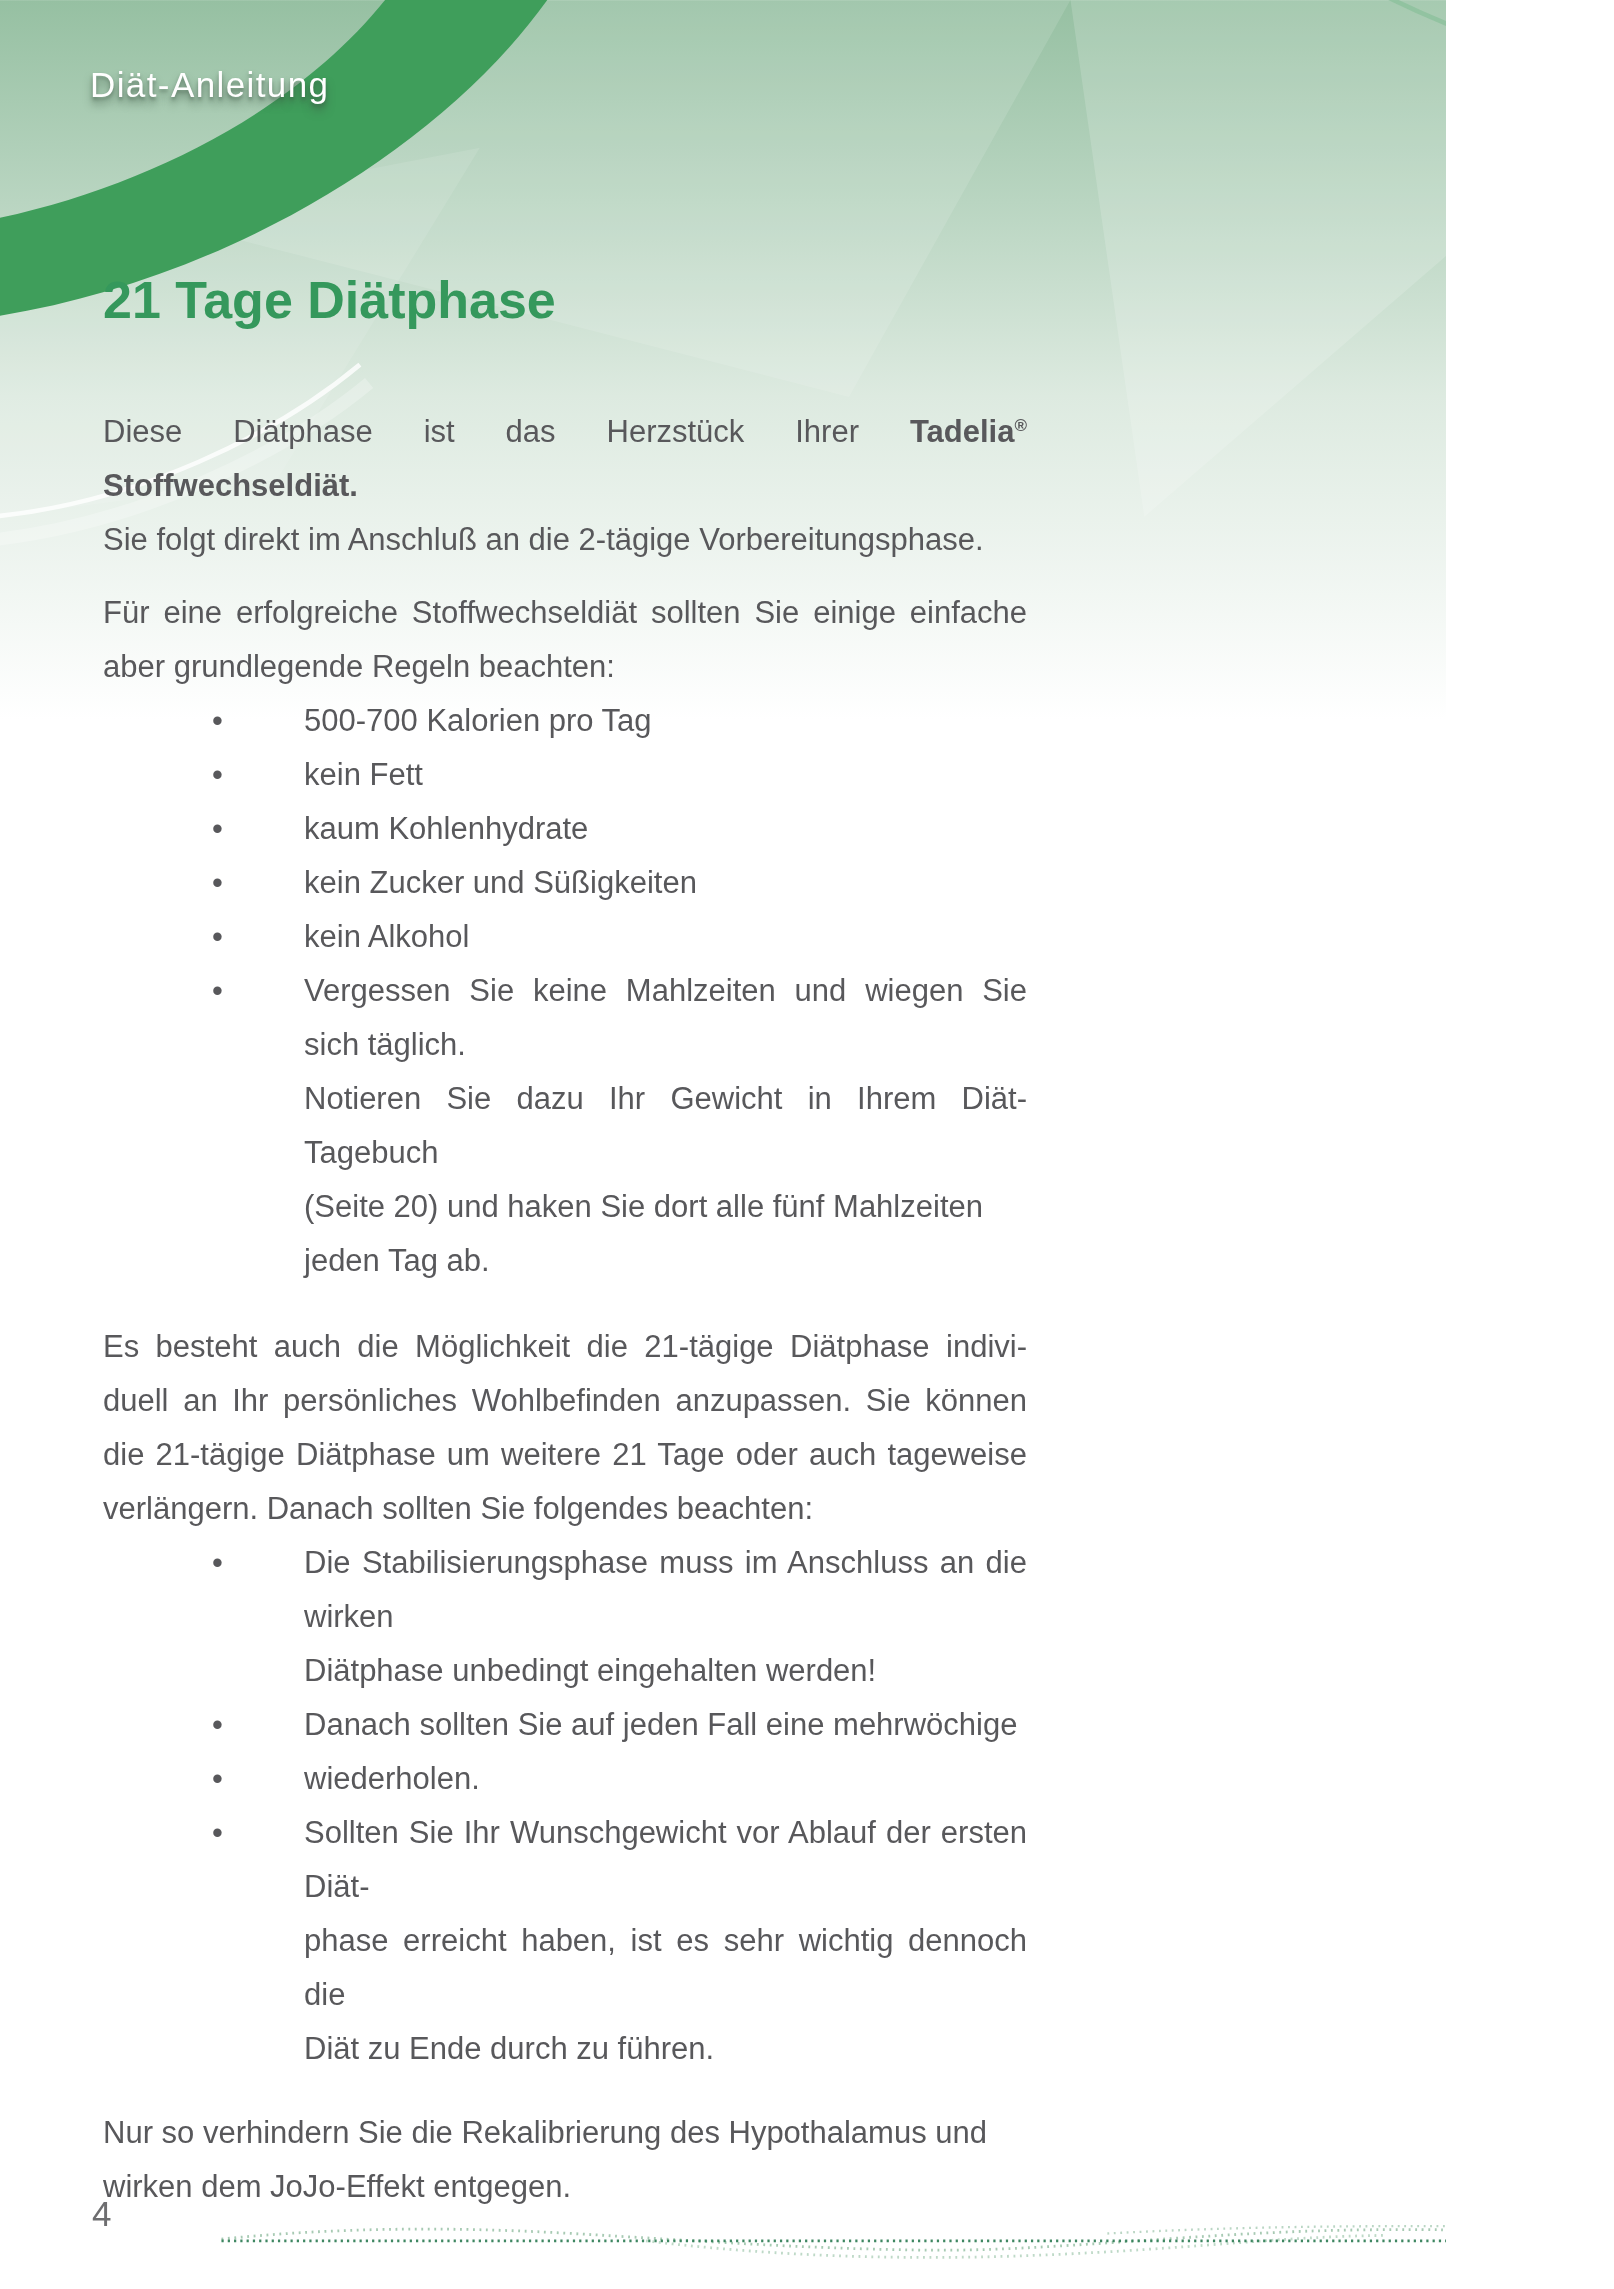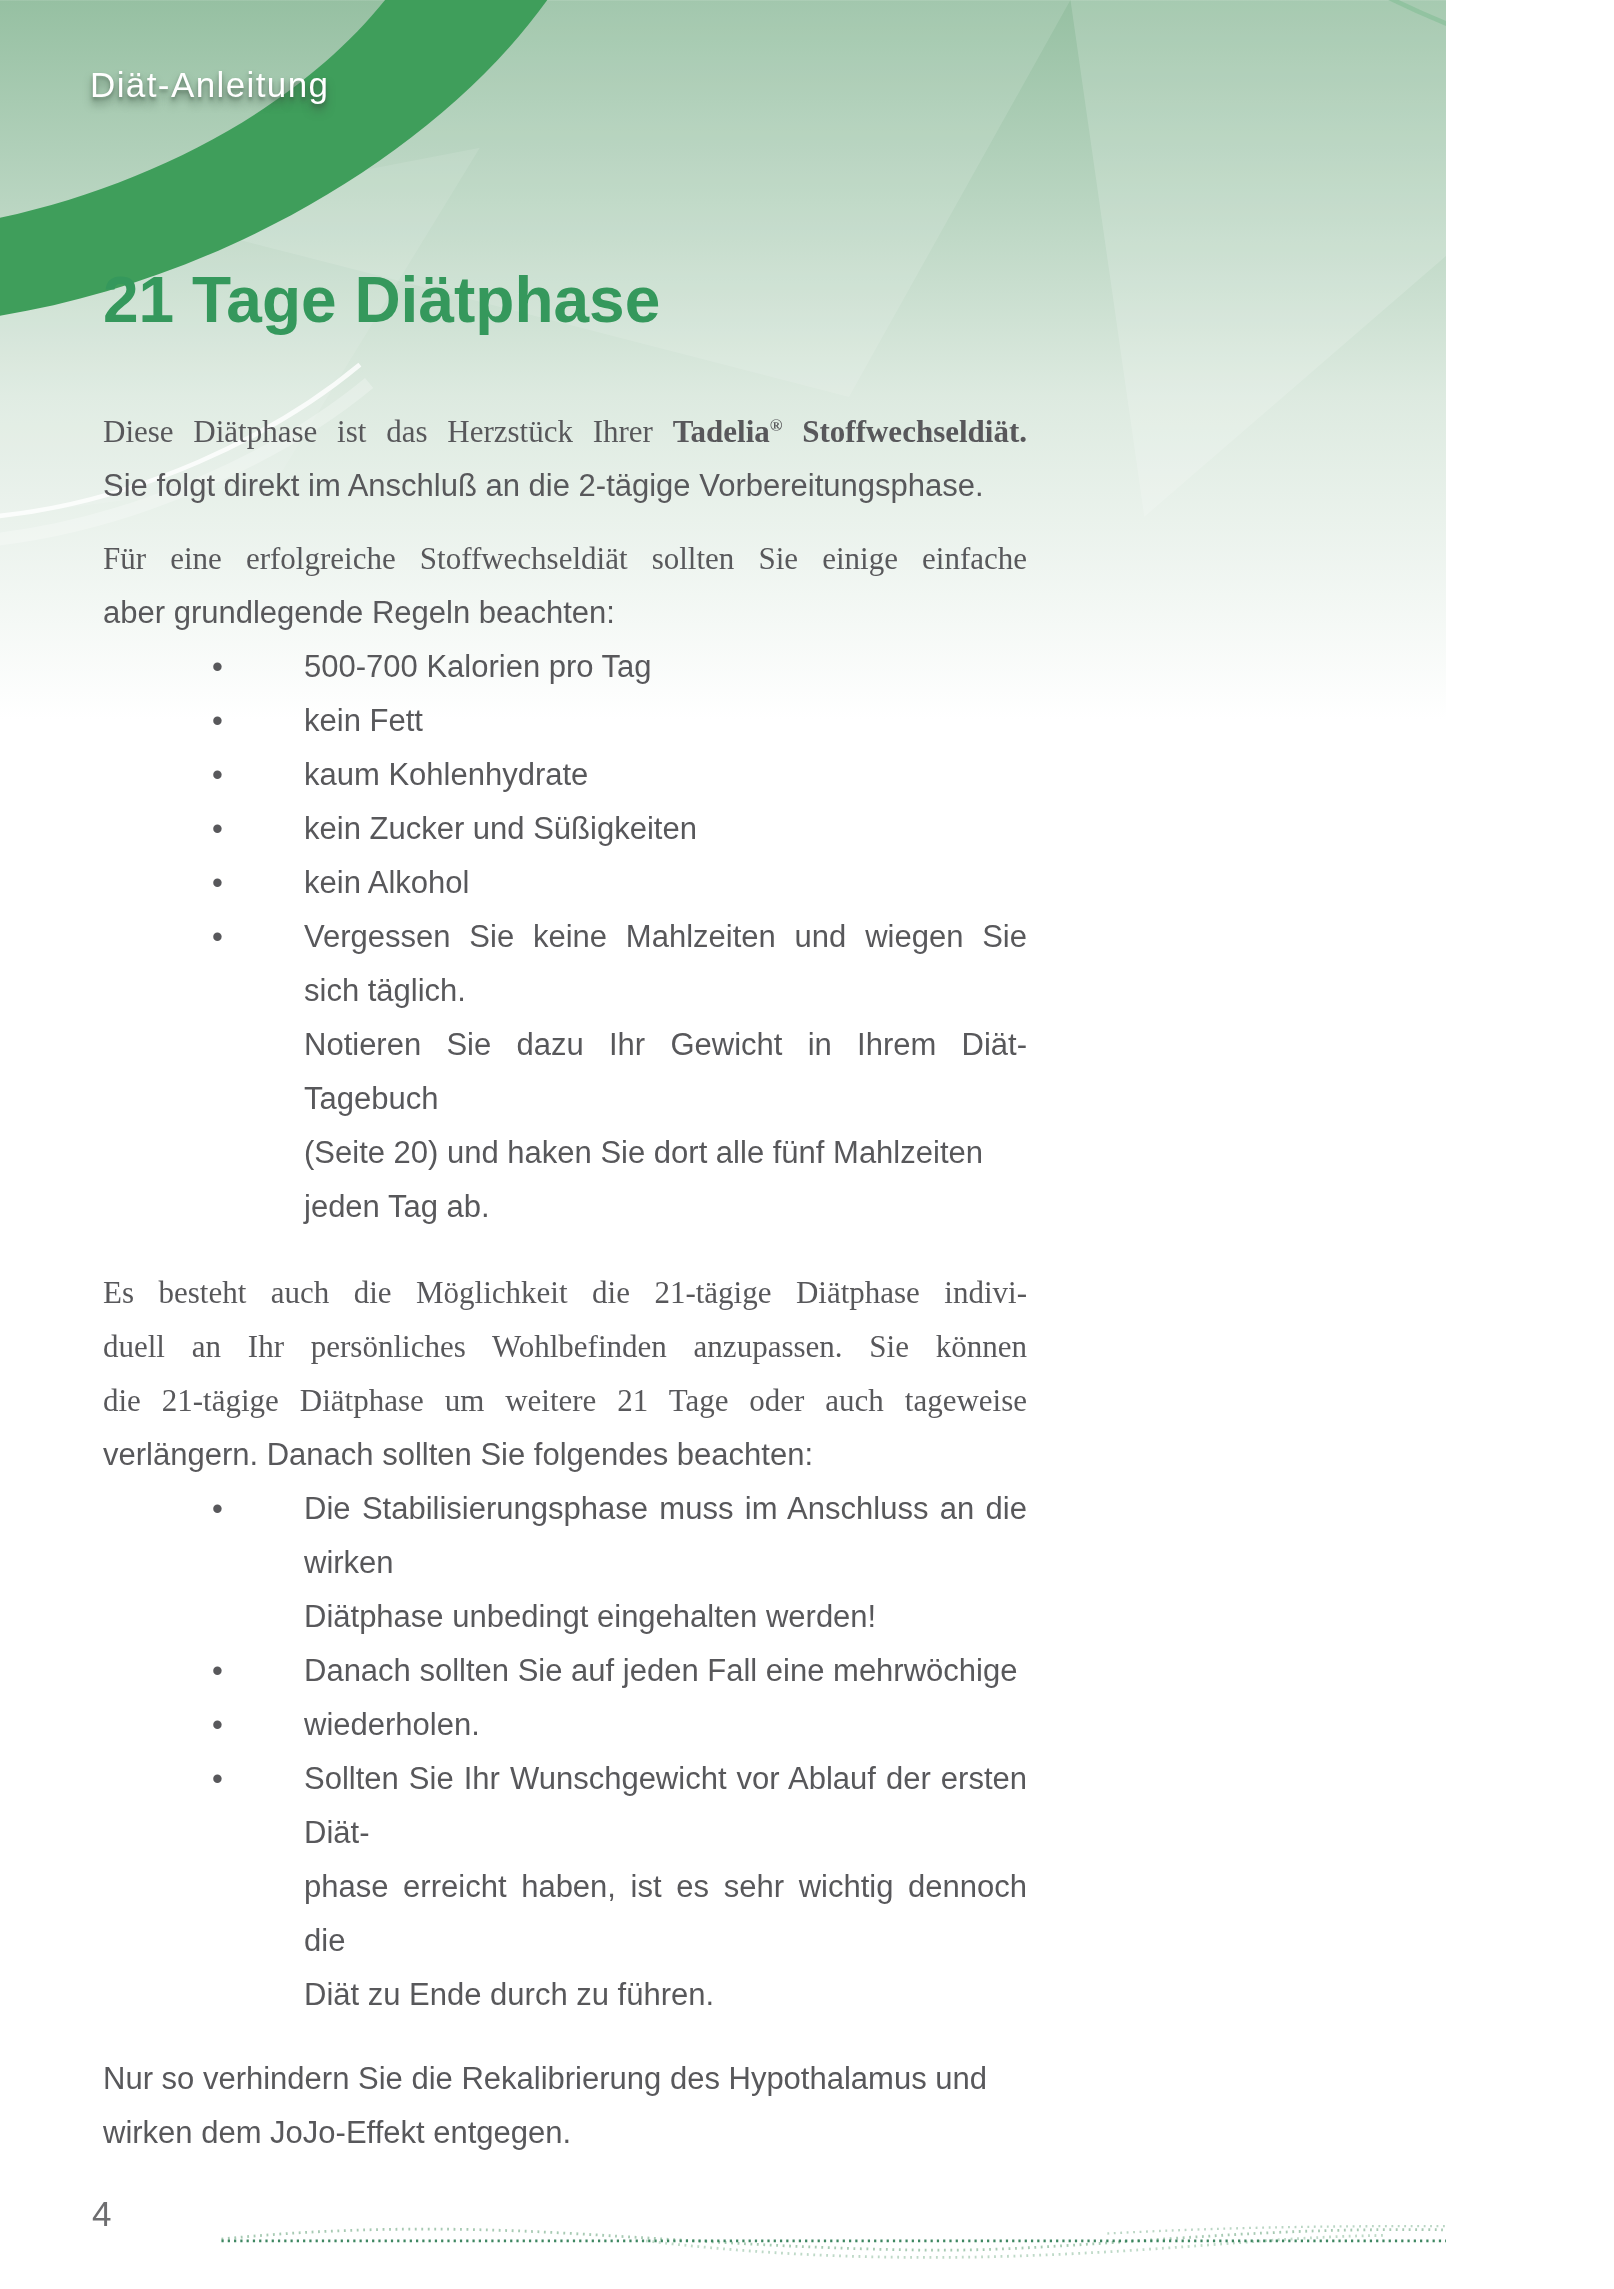--- a/index.html
+++ b/index.html
@@ -23,7 +23,7 @@
   .title {
     position:relative; margin:0;
     padding:273px 0 0 103px;
-    font-size:64px; line-height:55px; font-weight:bold;
+    font-size:52px; line-height:55px; font-weight:bold;
     color:#35985c;
   }
   .rule { display:block; margin-top:24px; }

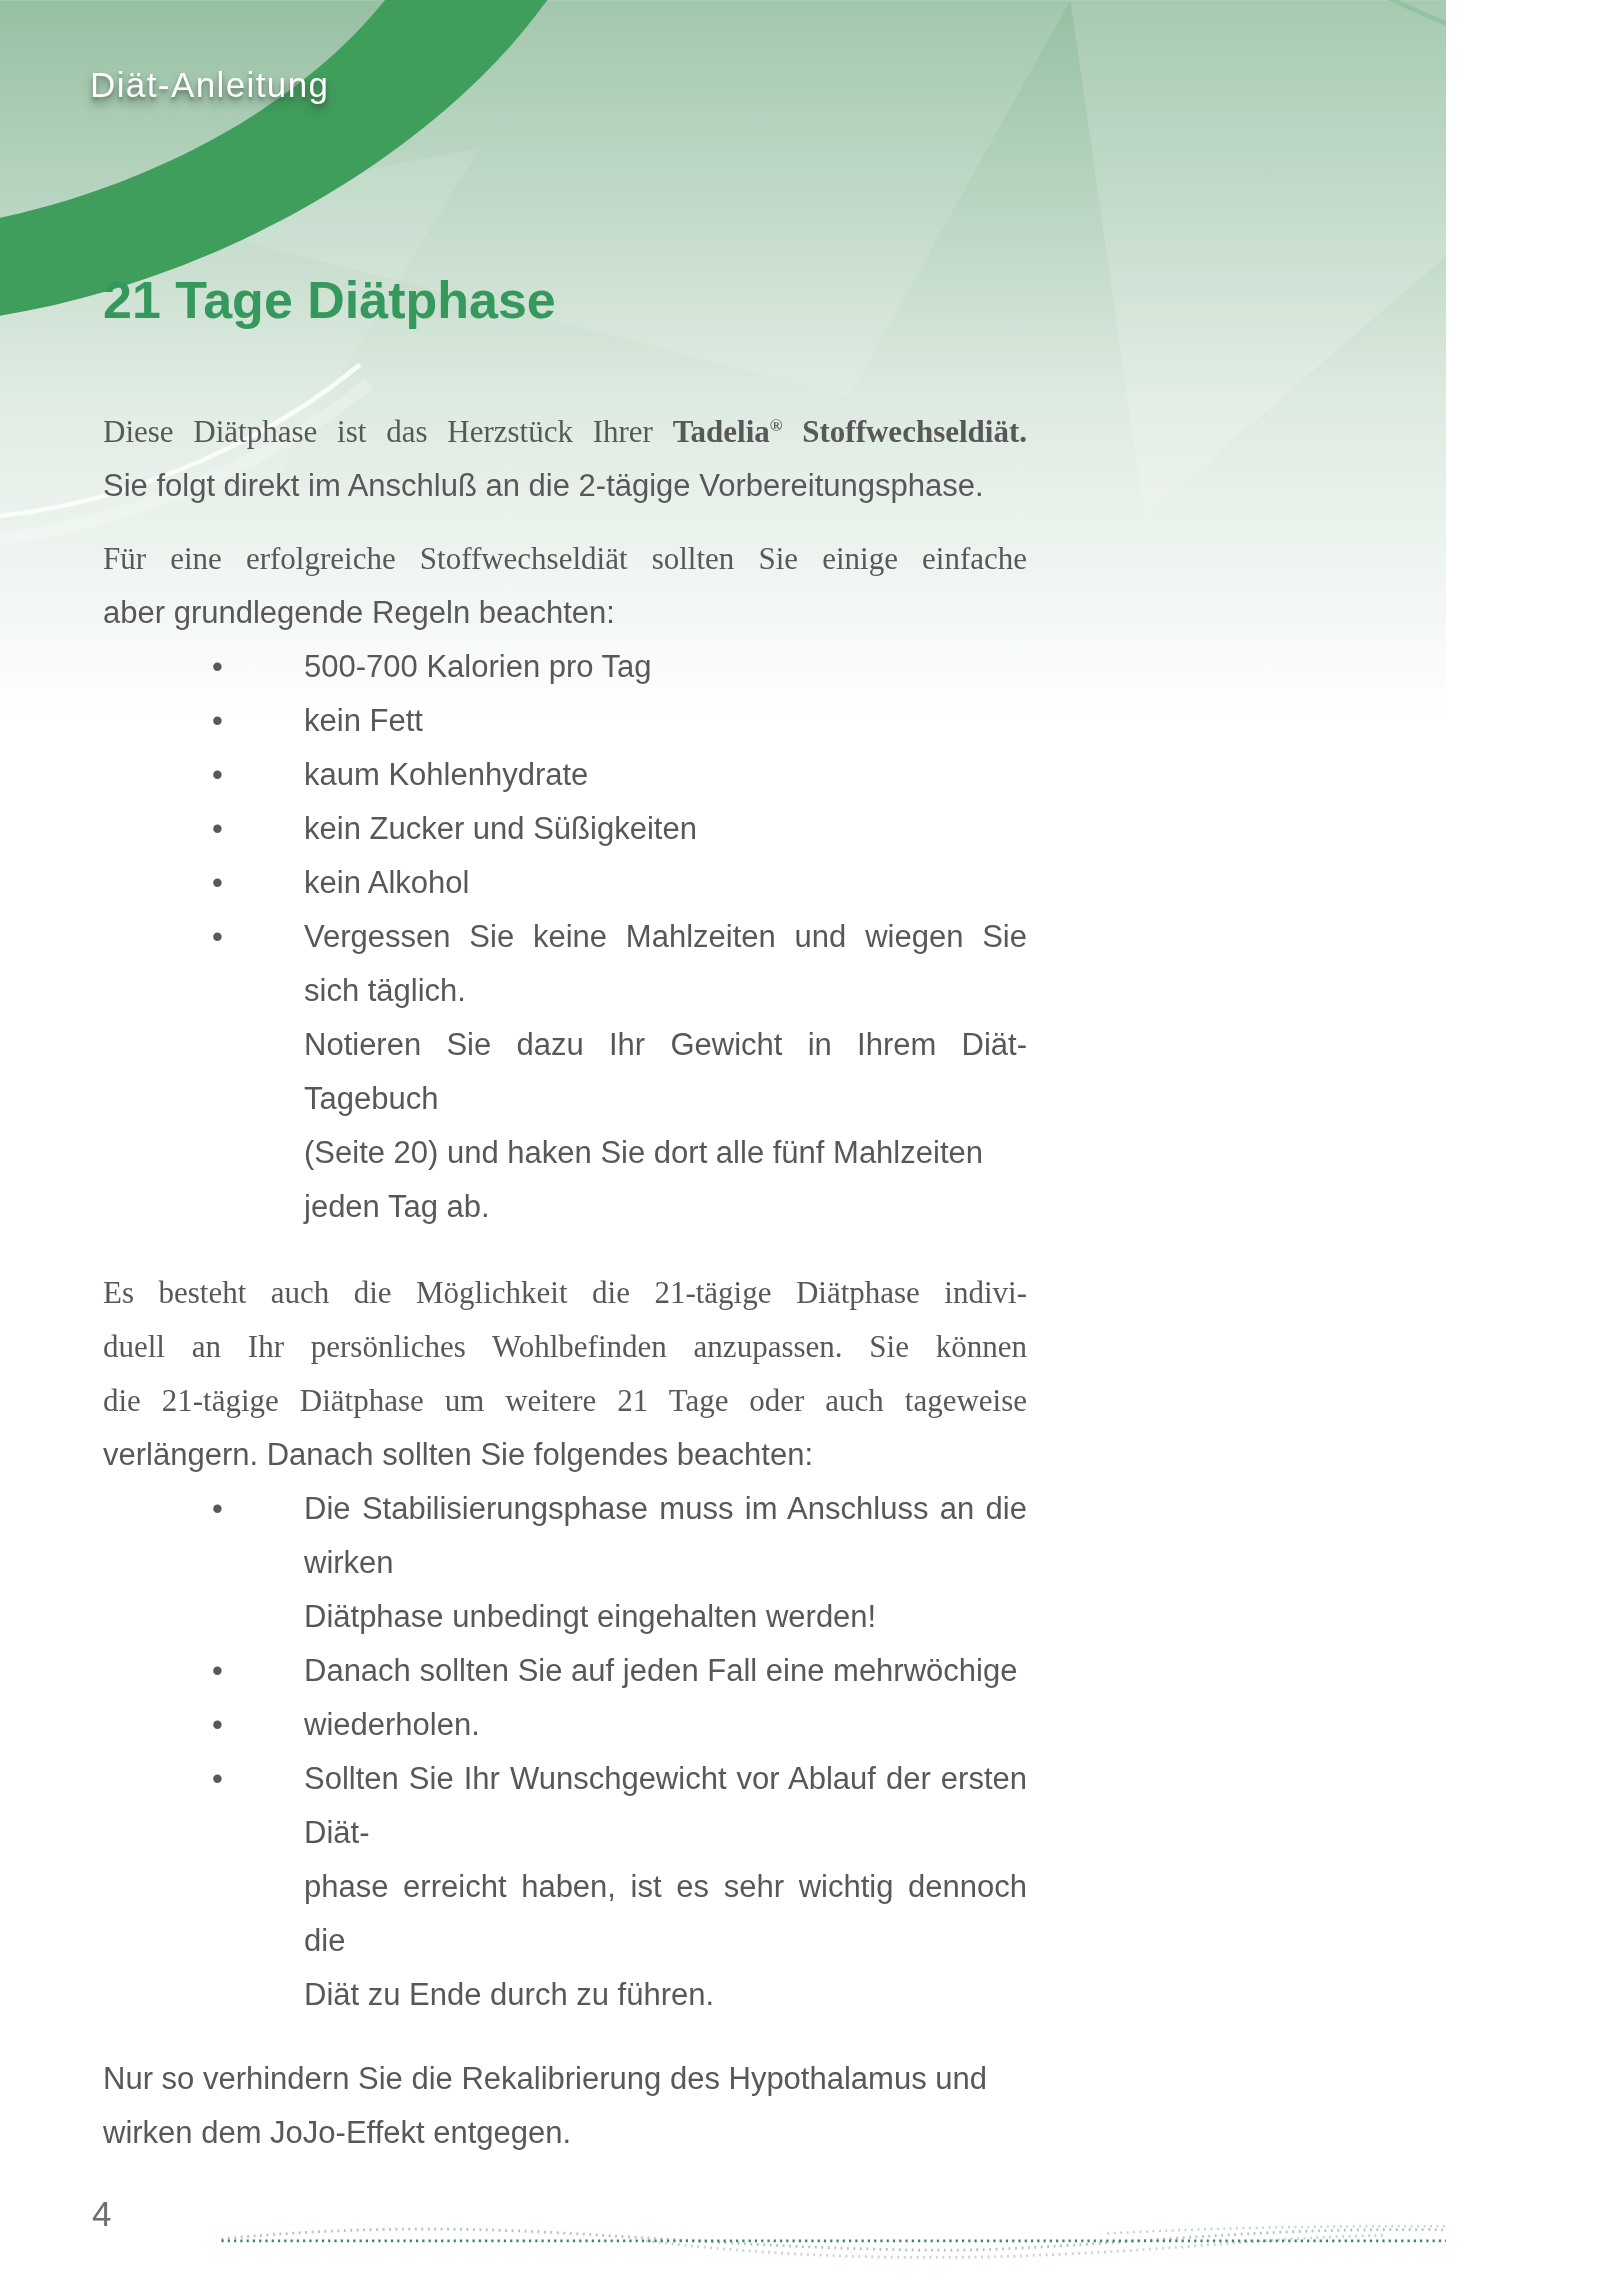--- a/index.html
+++ b/index.html
@@ -35,7 +35,7 @@
   }
   .content p { margin:0; }
   .ln { text-align:justify; text-align-last:left; }
-  .ln.j { text-align-last:justify;font-family:Liberation Serif, serif; }
+  .ln.j { text-align-last:justify; }
   .b { font-weight:bold; }
   sup.reg { font-size:.55em; line-height:0; vertical-align:super; }
   .mb-a { margin-bottom:29px !important; }

